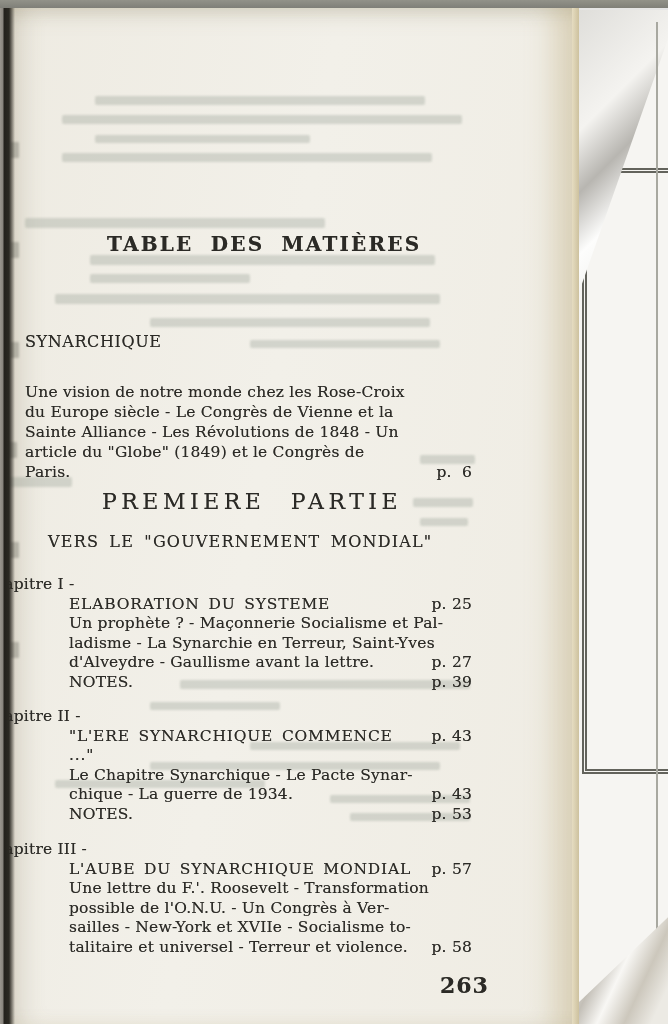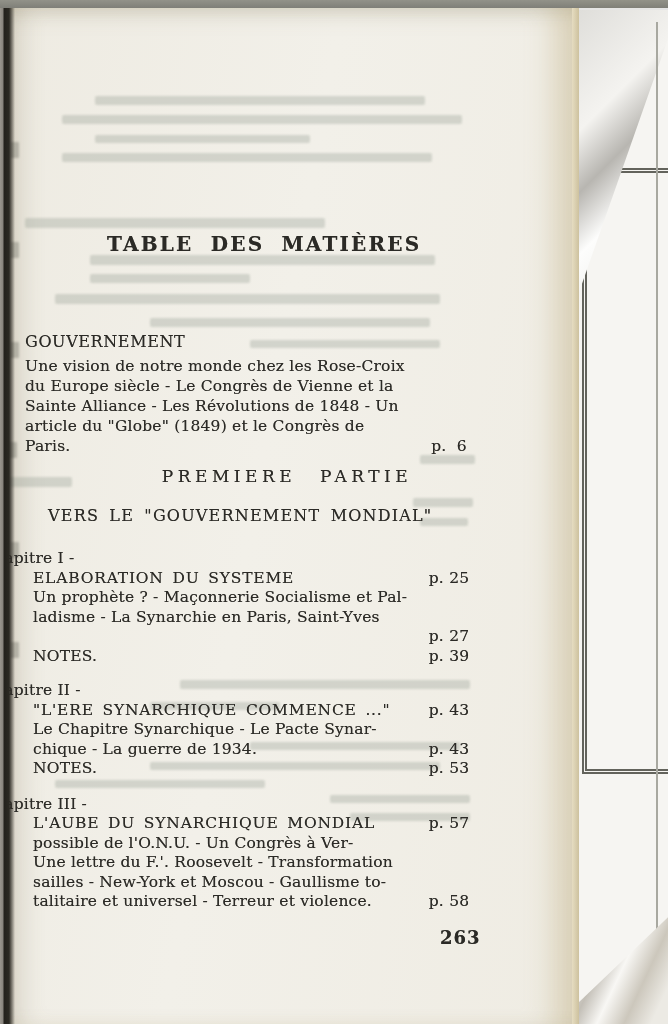--- a/index.html
+++ b/index.html
@@ -114,7 +114,7 @@
 
       <div class="doc-title">TABLE  DES  MATIÈRES</div>
 
-      <div class="intro-heading">GOUVERNEMENT</div>
+      <div class="intro-heading">SYNARCHIQUE</div>
       <div class="intro-para">
         <div>Une vision de notre monde chez les Rose-Croix</div>
         <div>du Europe siècle - Le Congrès de Vienne et la</div>

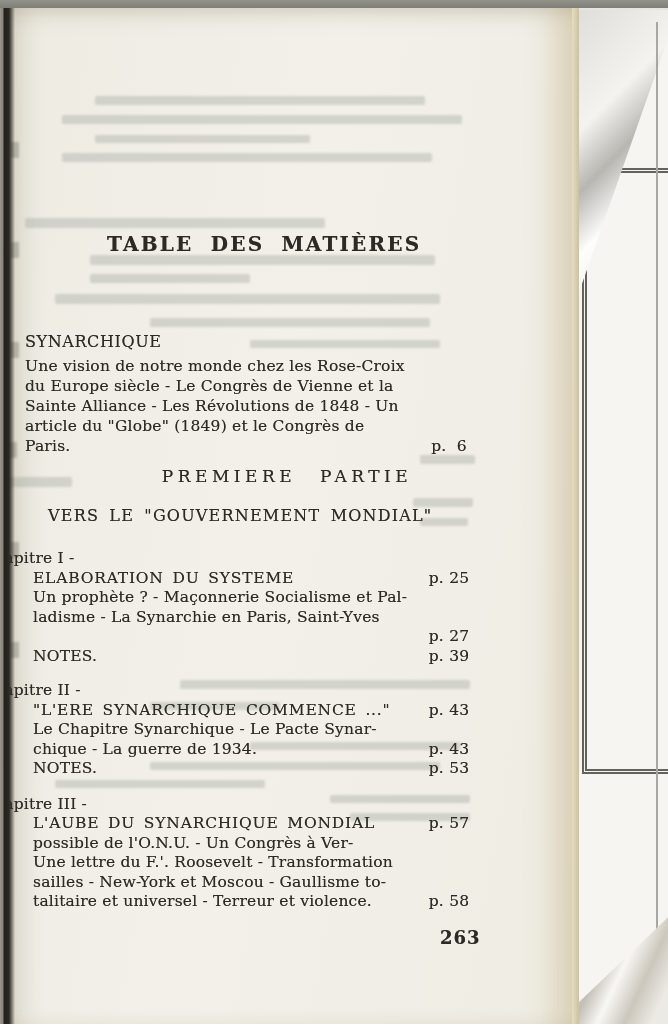--- a/index.html
+++ b/index.html
@@ -38,7 +38,7 @@
   .doc-title{margin:226px 0 0 82px;font-size:20px;font-weight:bold;
              letter-spacing:2.2px;word-spacing:8px;line-height:20px;}
   .intro-heading{margin-top:78px;font-size:16px;letter-spacing:.6px;line-height:20px;}
-  .intro-para{margin-top:4px;line-height:20px;}
+  .intro-para{margin-top:30px;line-height:20px;}
   .part-title{margin:10px 0 16px 77px;font-size:17px;letter-spacing:4.5px;
               word-spacing:14px;line-height:20px;text-align:center;}
   .part-subtitle{margin:20px 0 0 23px;font-size:16px;letter-spacing:1.2px;

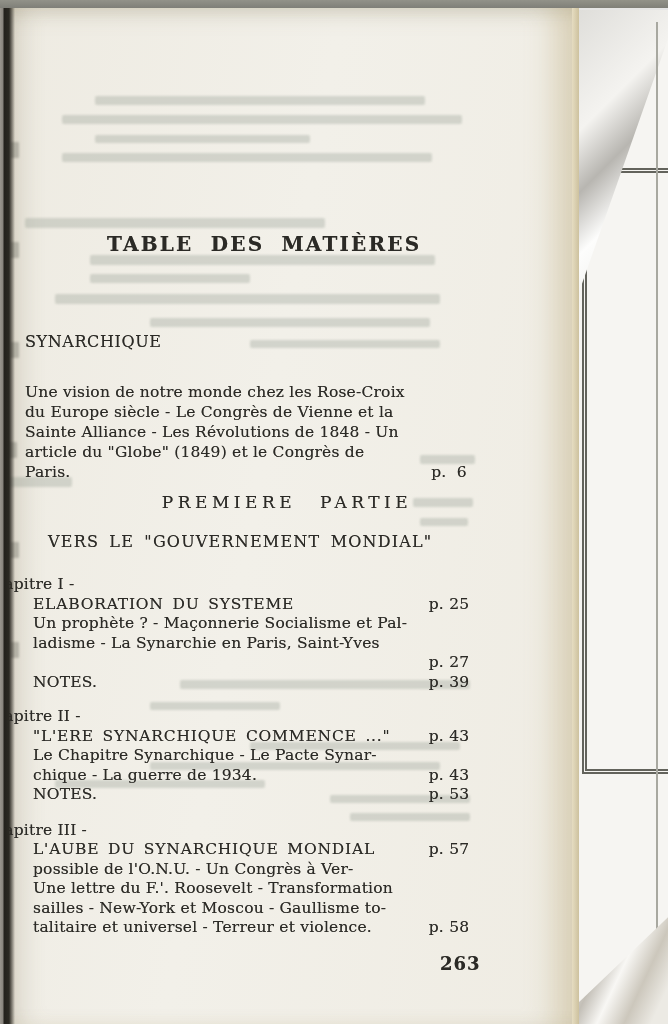--- a/index.html
+++ b/index.html
@@ -51,7 +51,7 @@
   .chap-title{letter-spacing:.8px;word-spacing:3px;}
 
   .row{display:flex;align-items:baseline;}
-  .page-ref{margin-left:auto;min-width:46px;white-space:pre;text-align:center;}
+  .page-ref{margin-left:auto;min-width:46px;white-space:pre;text-align:right;}
 
   .folio{margin:15px 0 8px 415px;font-size:18px;font-weight:bold;letter-spacing:1px;}
 

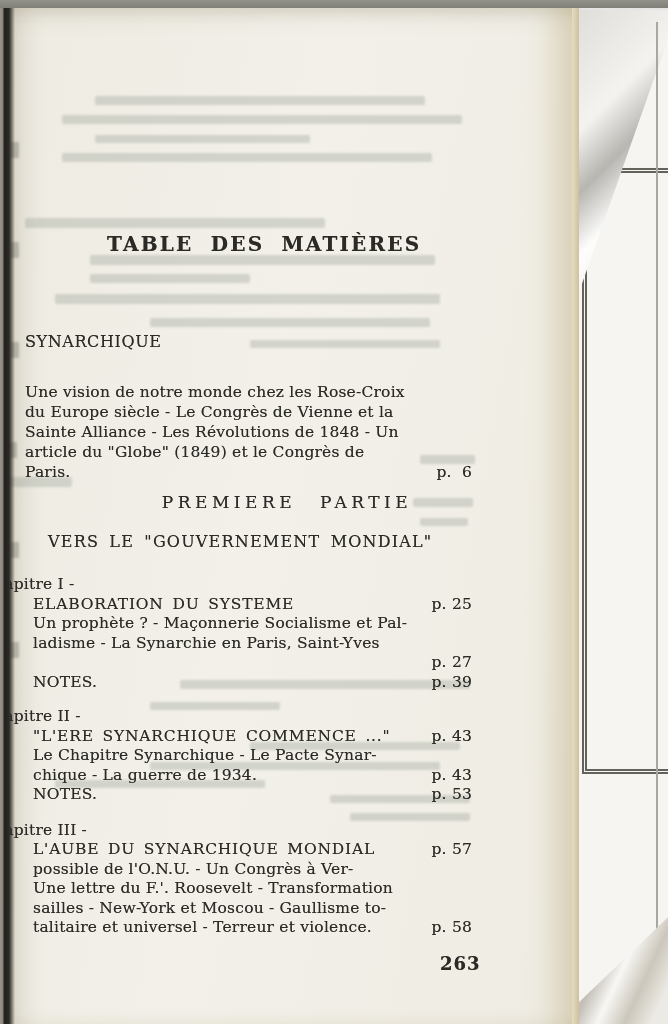--- a/index.html
+++ b/index.html
@@ -39,8 +39,8 @@
              letter-spacing:2.2px;word-spacing:8px;line-height:20px;}
   .intro-heading{margin-top:78px;font-size:16px;letter-spacing:.6px;line-height:20px;}
   .intro-para{margin-top:30px;line-height:20px;}
-  .part-title{margin:10px 0 16px 77px;font-size:17px;letter-spacing:4.5px;
-              word-spacing:14px;line-height:20px;text-align:center;}
+  .part-title{margin:10px 0 16px 77px;font-size:22px;letter-spacing:4.5px;
+              word-spacing:14px;line-height:20px;}
   .part-subtitle{margin:20px 0 0 23px;font-size:16px;letter-spacing:1.2px;
                  word-spacing:4px;line-height:20px;}
 

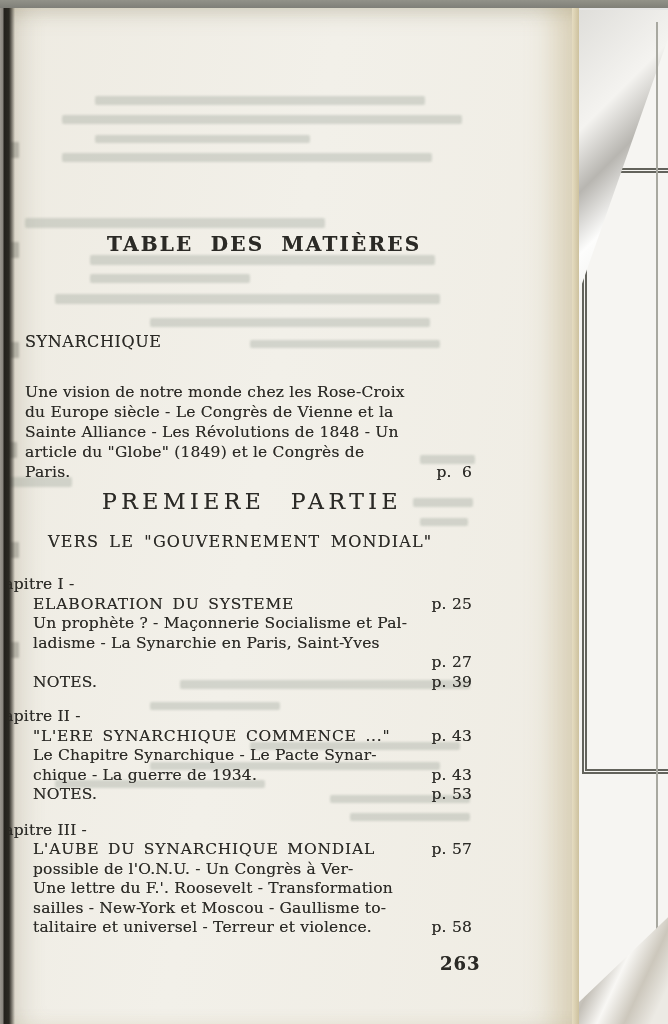--- a/index.html
+++ b/index.html
@@ -47,7 +47,7 @@
   .chapter{line-height:19.5px;}
   .ch1{margin-top:23px;} .ch2{margin-top:15px;} .ch3{margin-top:16px;}
   .chap-label{margin-left:-43px;}
-  .chap-body{padding-left:8px;}
+  .chap-body{padding-left:8px;margin-left:36px;}
   .chap-title{letter-spacing:.8px;word-spacing:3px;}
 
   .row{display:flex;align-items:baseline;}

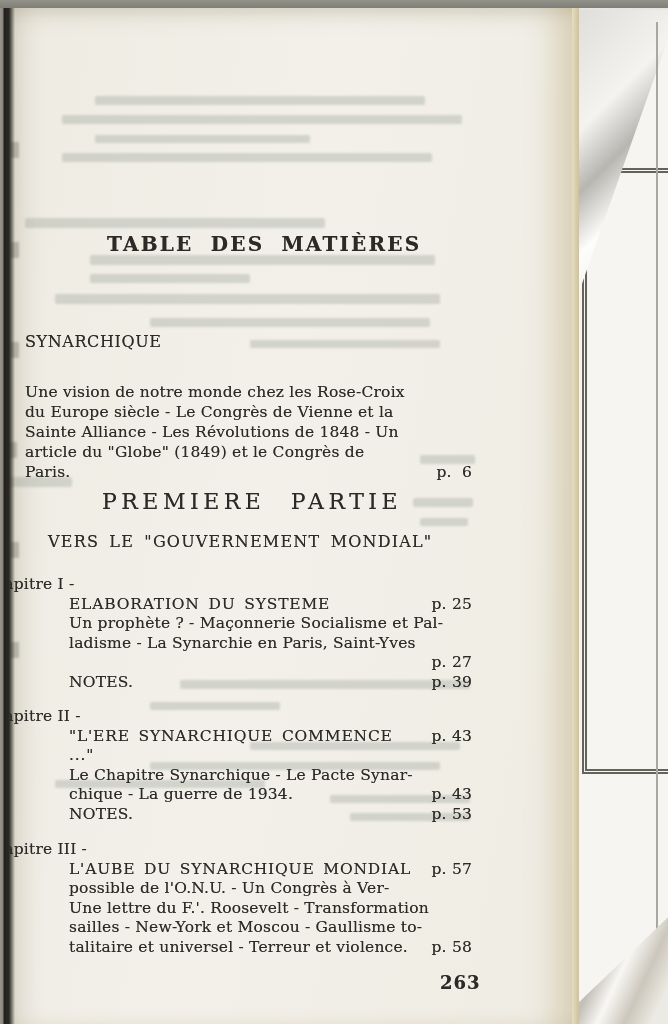--- a/index.html
+++ b/index.html
@@ -137,7 +137,7 @@
             <span class="page-ref">p. 25</span>
           </div>
           <div>Un prophète ? - Maçonnerie Socialisme et Pal-</div>
-          <div>ladisme - La Synarchie en Paris, Saint-Yves</div>
+          <div>ladisme - La Synarchie en Terreur, Saint-Yves</div>
           <div class="row">
             <span class="page-ref">p. 27</span>
           </div>

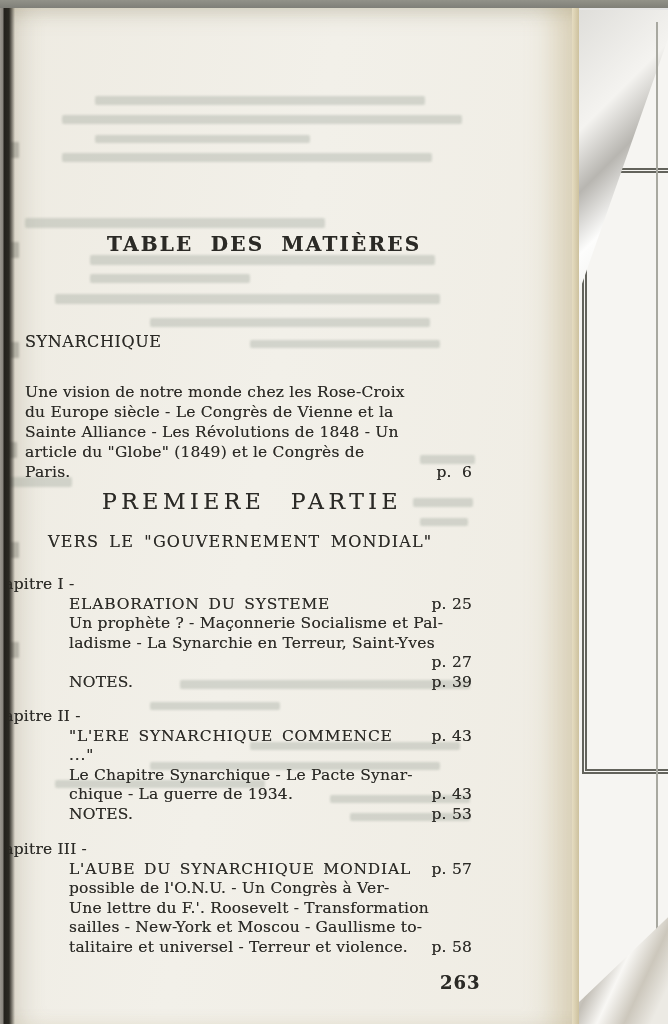--- a/index.html
+++ b/index.html
@@ -139,6 +139,7 @@
           <div>Un prophète ? - Maçonnerie Socialisme et Pal-</div>
           <div>ladisme - La Synarchie en Terreur, Saint-Yves</div>
           <div class="row">
+            <span>d'Alveydre - Gaullisme avant la lettre.</span>
             <span class="page-ref">p. 27</span>
           </div>
           <div class="row">

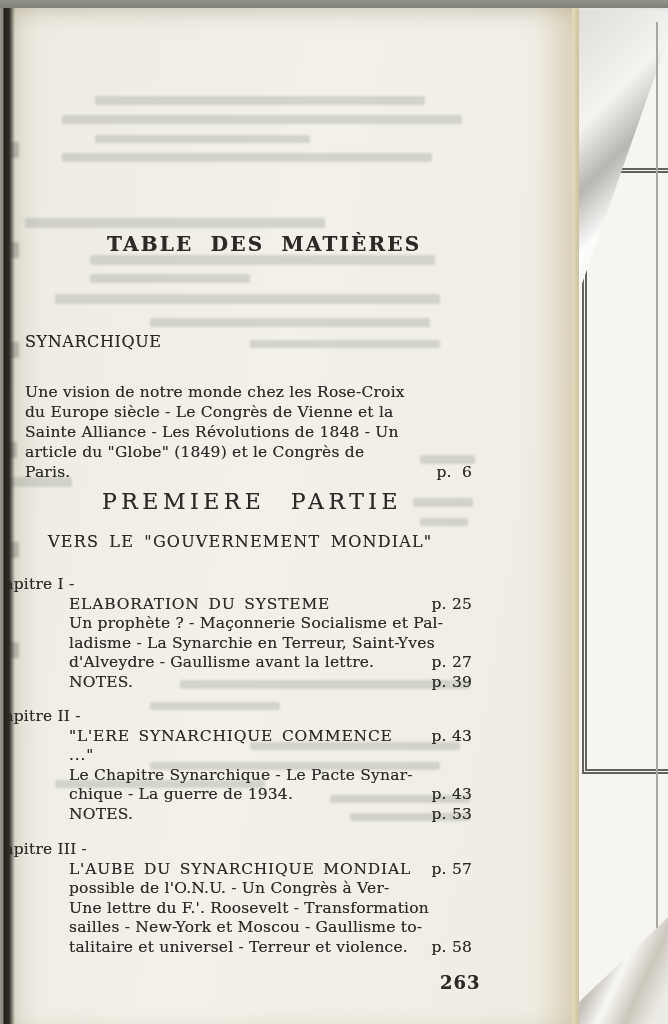--- a/index.html
+++ b/index.html
@@ -175,8 +175,8 @@
             <span class="chap-title">L'AUBE DU SYNARCHIQUE MONDIAL</span>
             <span class="page-ref">p. 57</span>
           </div>
+          <div>Une lettre du F.'. Roosevelt - Transformation</div>
           <div>possible de l'O.N.U. - Un Congrès à Ver-</div>
-          <div>Une lettre du F.'. Roosevelt - Transformation</div>
           <div>sailles - New-York et Moscou - Gaullisme to-</div>
           <div class="row">
             <span>talitaire et universel - Terreur et violence.</span>

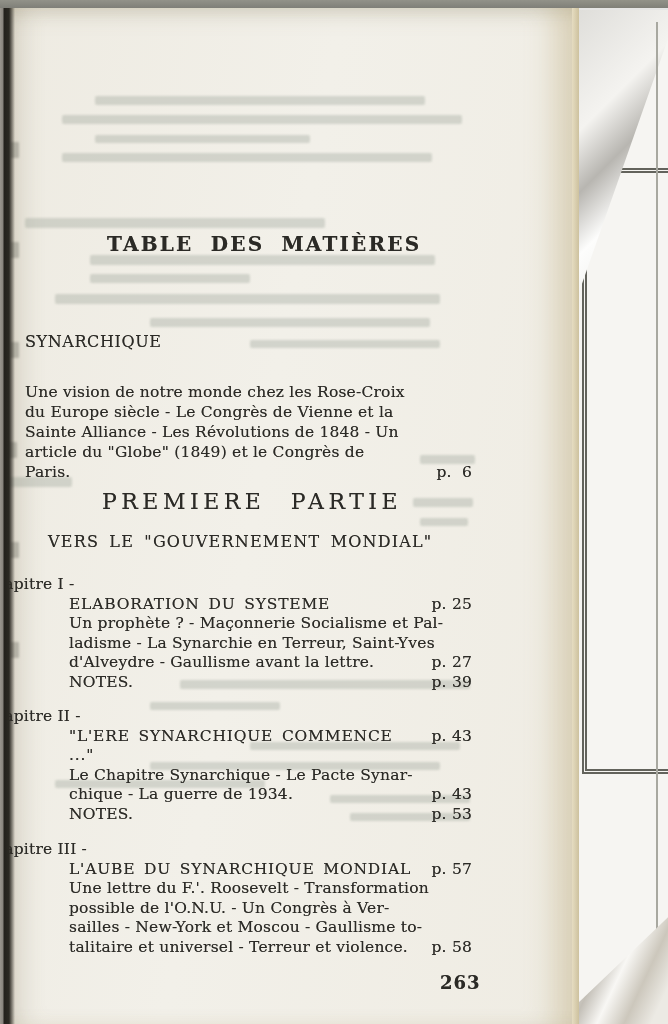--- a/index.html
+++ b/index.html
@@ -177,7 +177,7 @@
           </div>
           <div>Une lettre du F.'. Roosevelt - Transformation</div>
           <div>possible de l'O.N.U. - Un Congrès à Ver-</div>
-          <div>sailles - New-York et Moscou - Gaullisme to-</div>
+          <div>sailles - New-York et XVIIe - Socialisme to-</div>
           <div class="row">
             <span>talitaire et universel - Terreur et violence.</span>
             <span class="page-ref">p. 58</span>

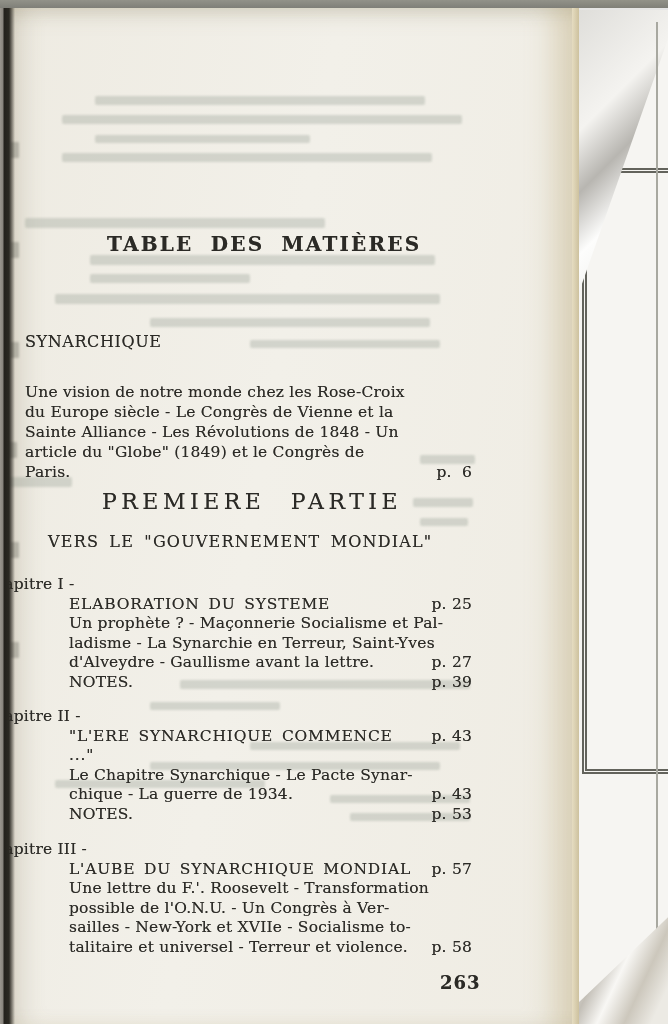--- a/index.html
+++ b/index.html
@@ -53,7 +53,7 @@
   .row{display:flex;align-items:baseline;}
   .page-ref{margin-left:auto;min-width:46px;white-space:pre;text-align:right;}
 
-  .folio{margin:15px 0 8px 415px;font-size:18px;font-weight:bold;letter-spacing:1px;}
+  .folio{margin:15px 0 8px 415px;font-size:22px;font-weight:bold;letter-spacing:1px;}
 
   
   .ghost{position:absolute;background:rgba(124,138,124,.27);

